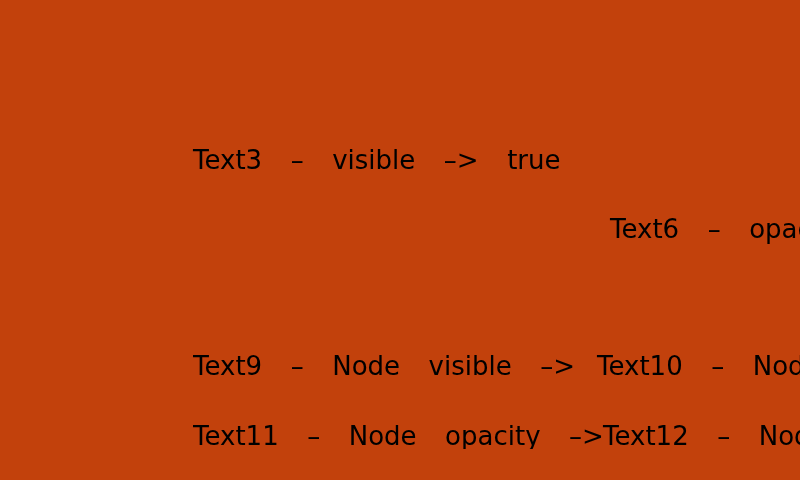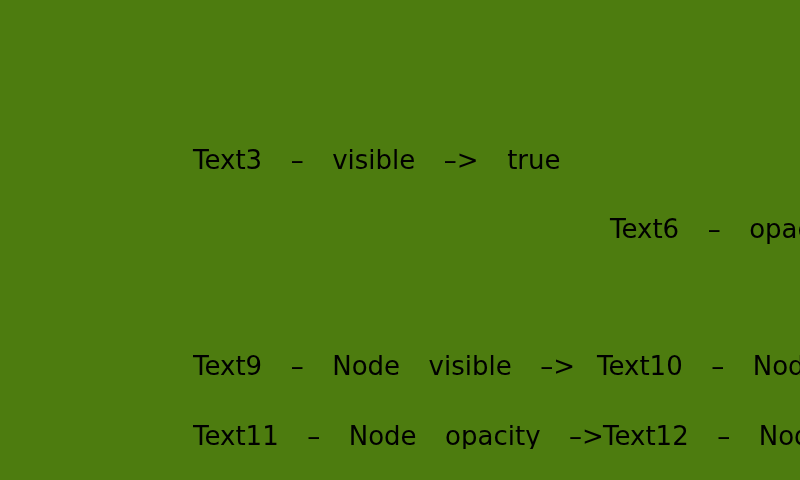--- a/index.html
+++ b/index.html
@@ -19,7 +19,7 @@
     position: relative;
     width: 800px;
     height: 480px;
-    background: #4d7c0f;
+    background: #c2410c;
     overflow: hidden;
   }
 

